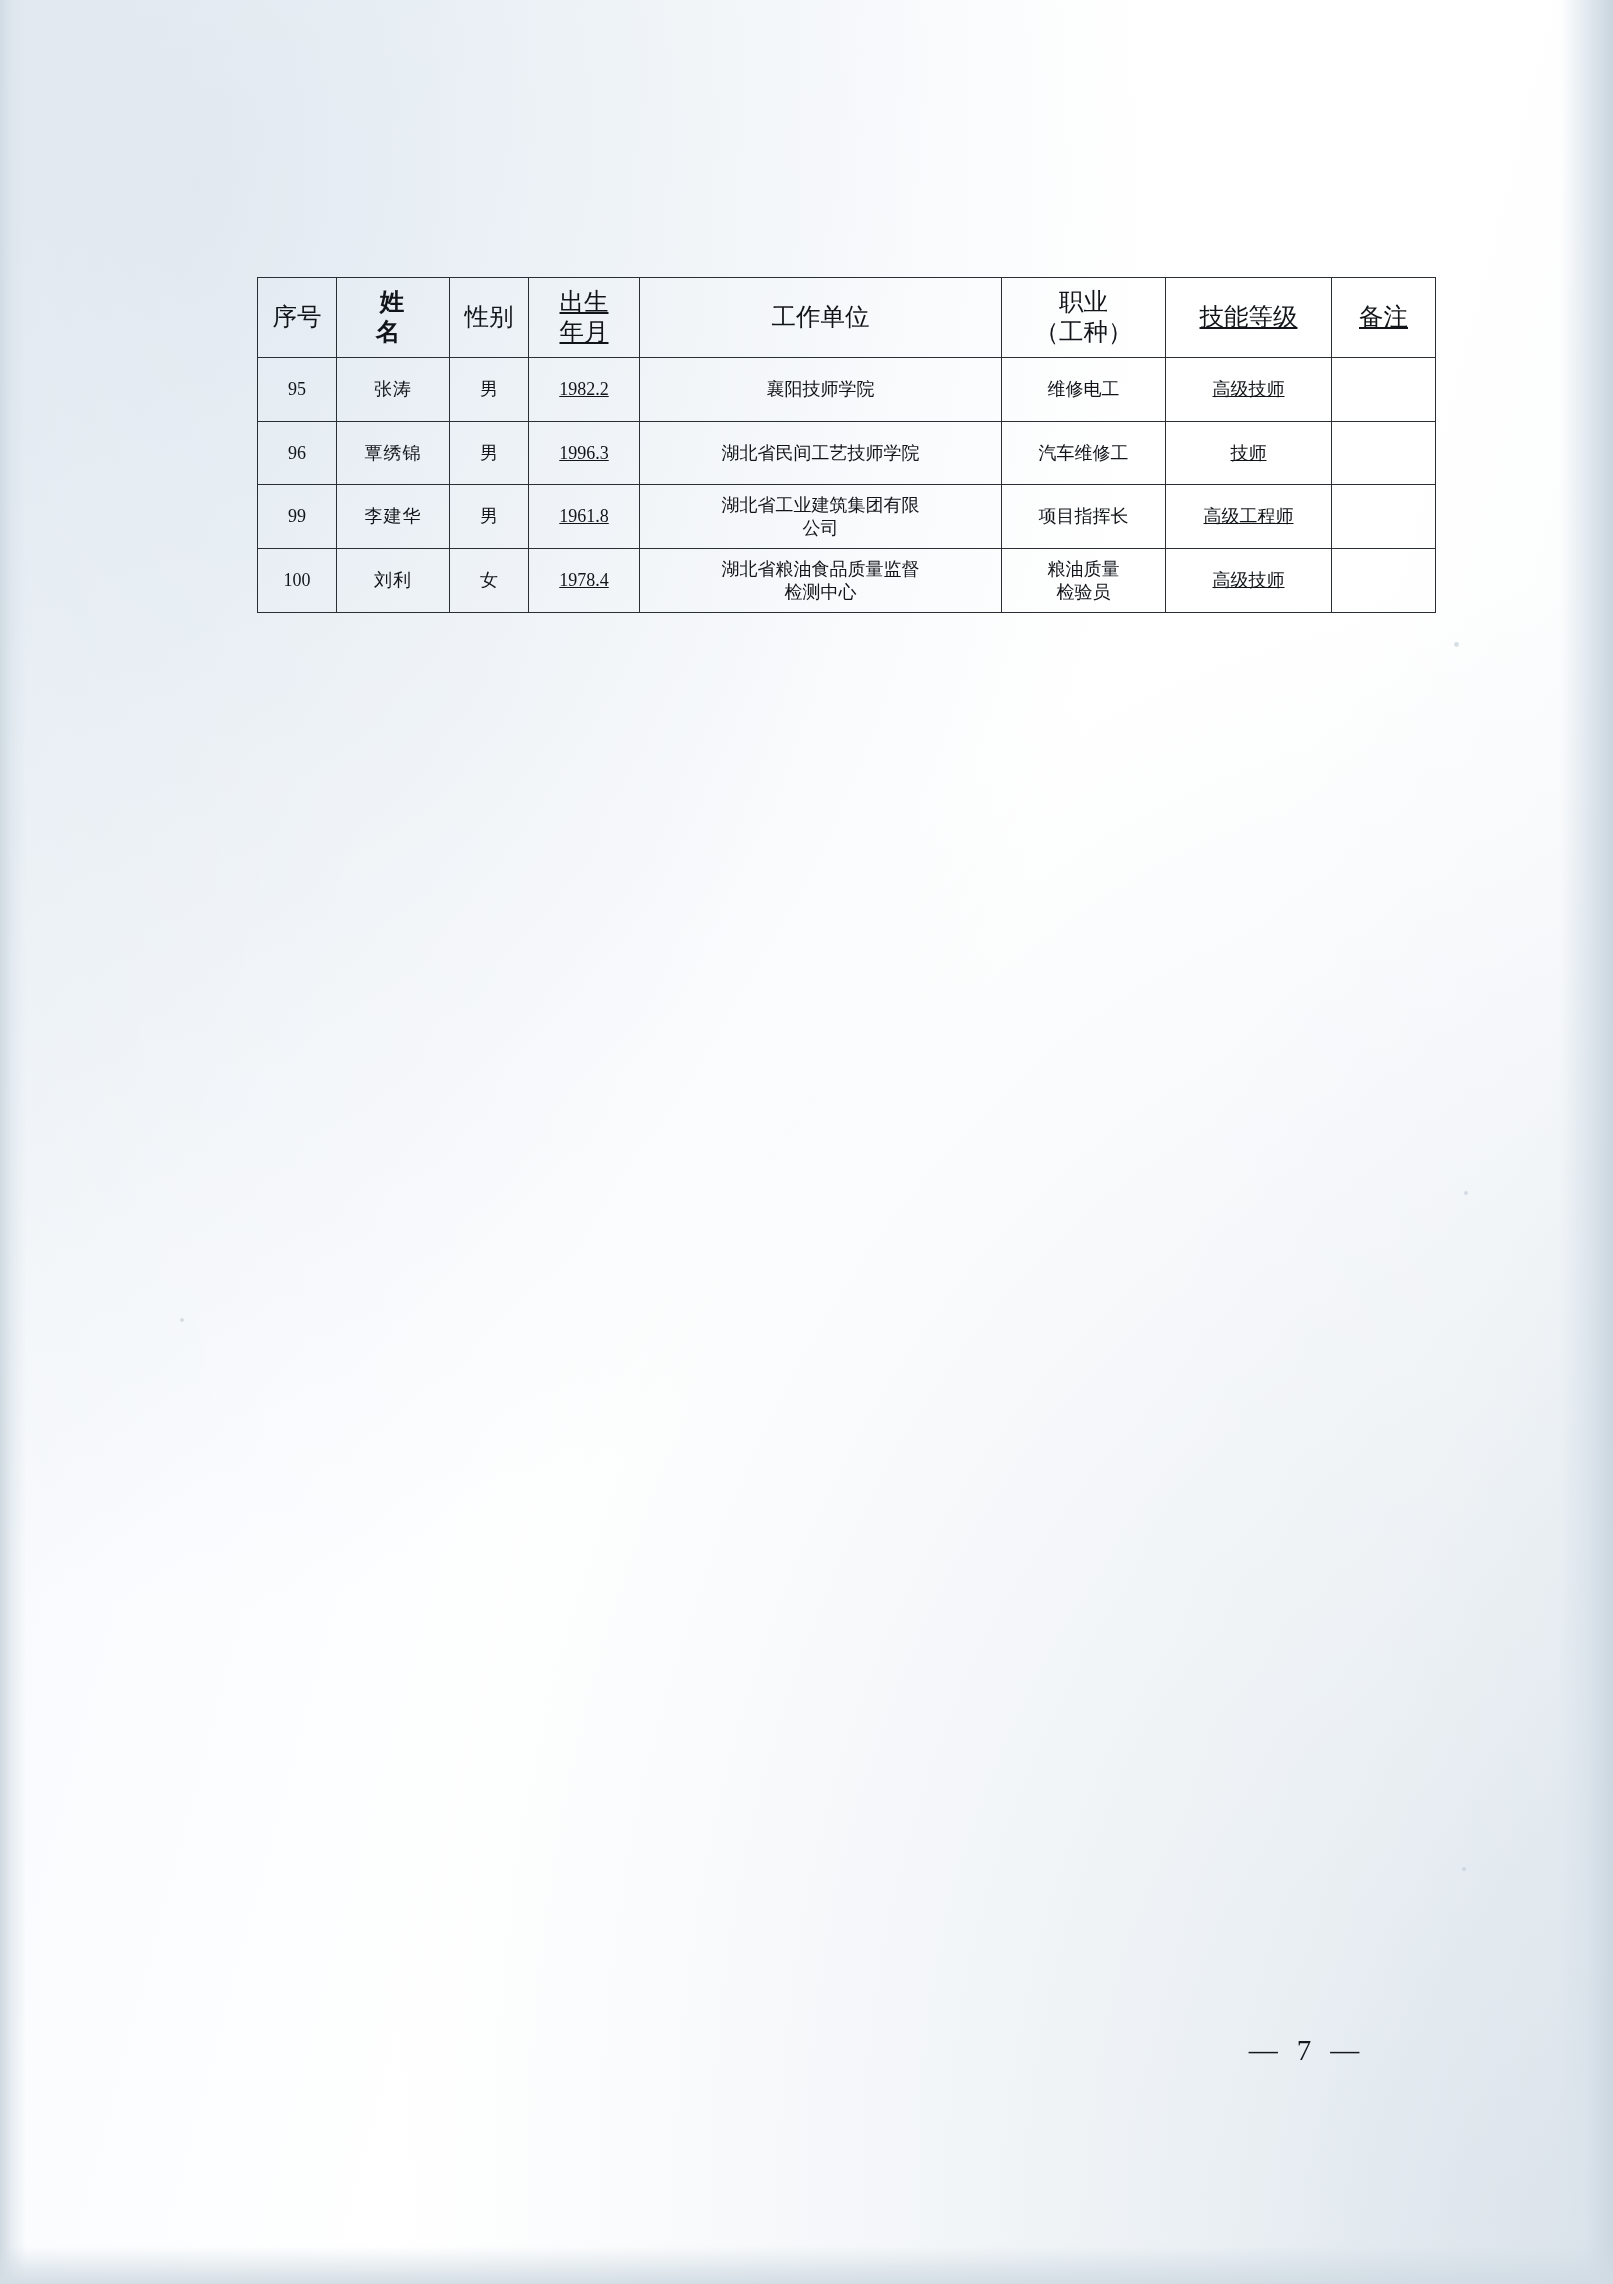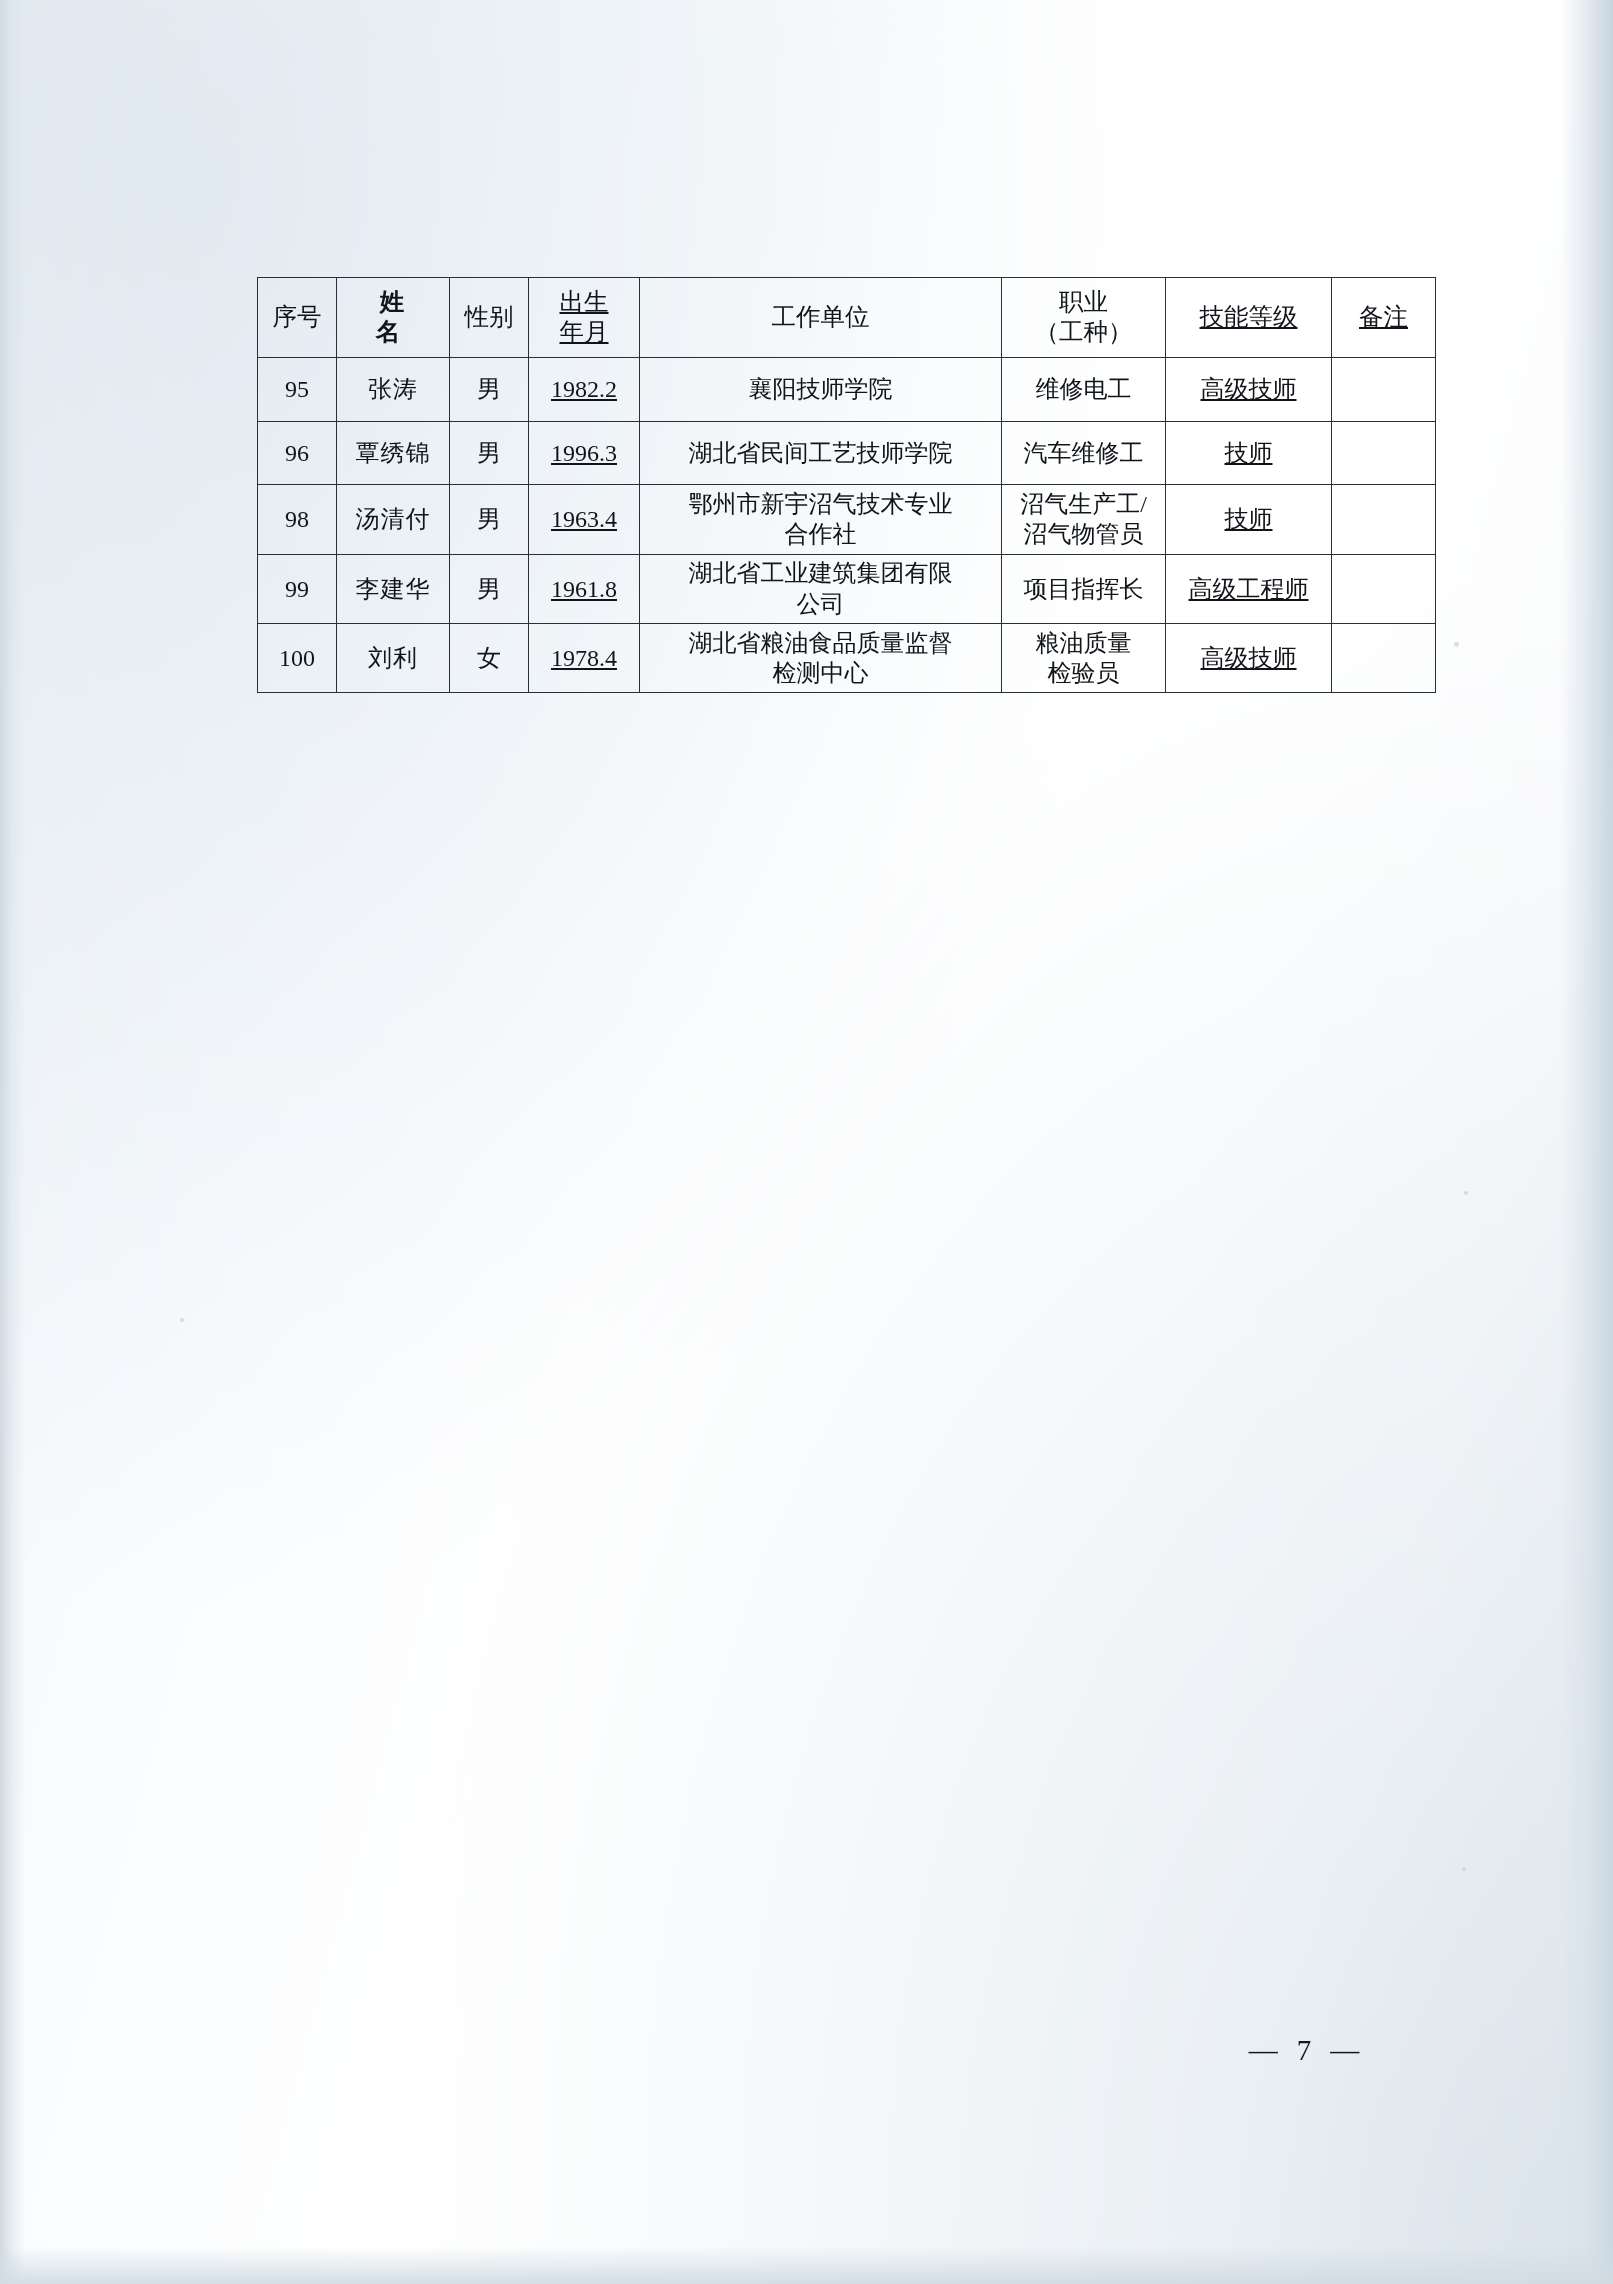--- a/index.html
+++ b/index.html
@@ -75,7 +75,7 @@
     text-align: center;
     vertical-align: middle;
     font-weight: normal;
-    font-size: 24px;
+    font-size: 18px;
     line-height: 1.26;
     padding: 3.9px 2px;
     font-family: "Liberation Serif", serif;

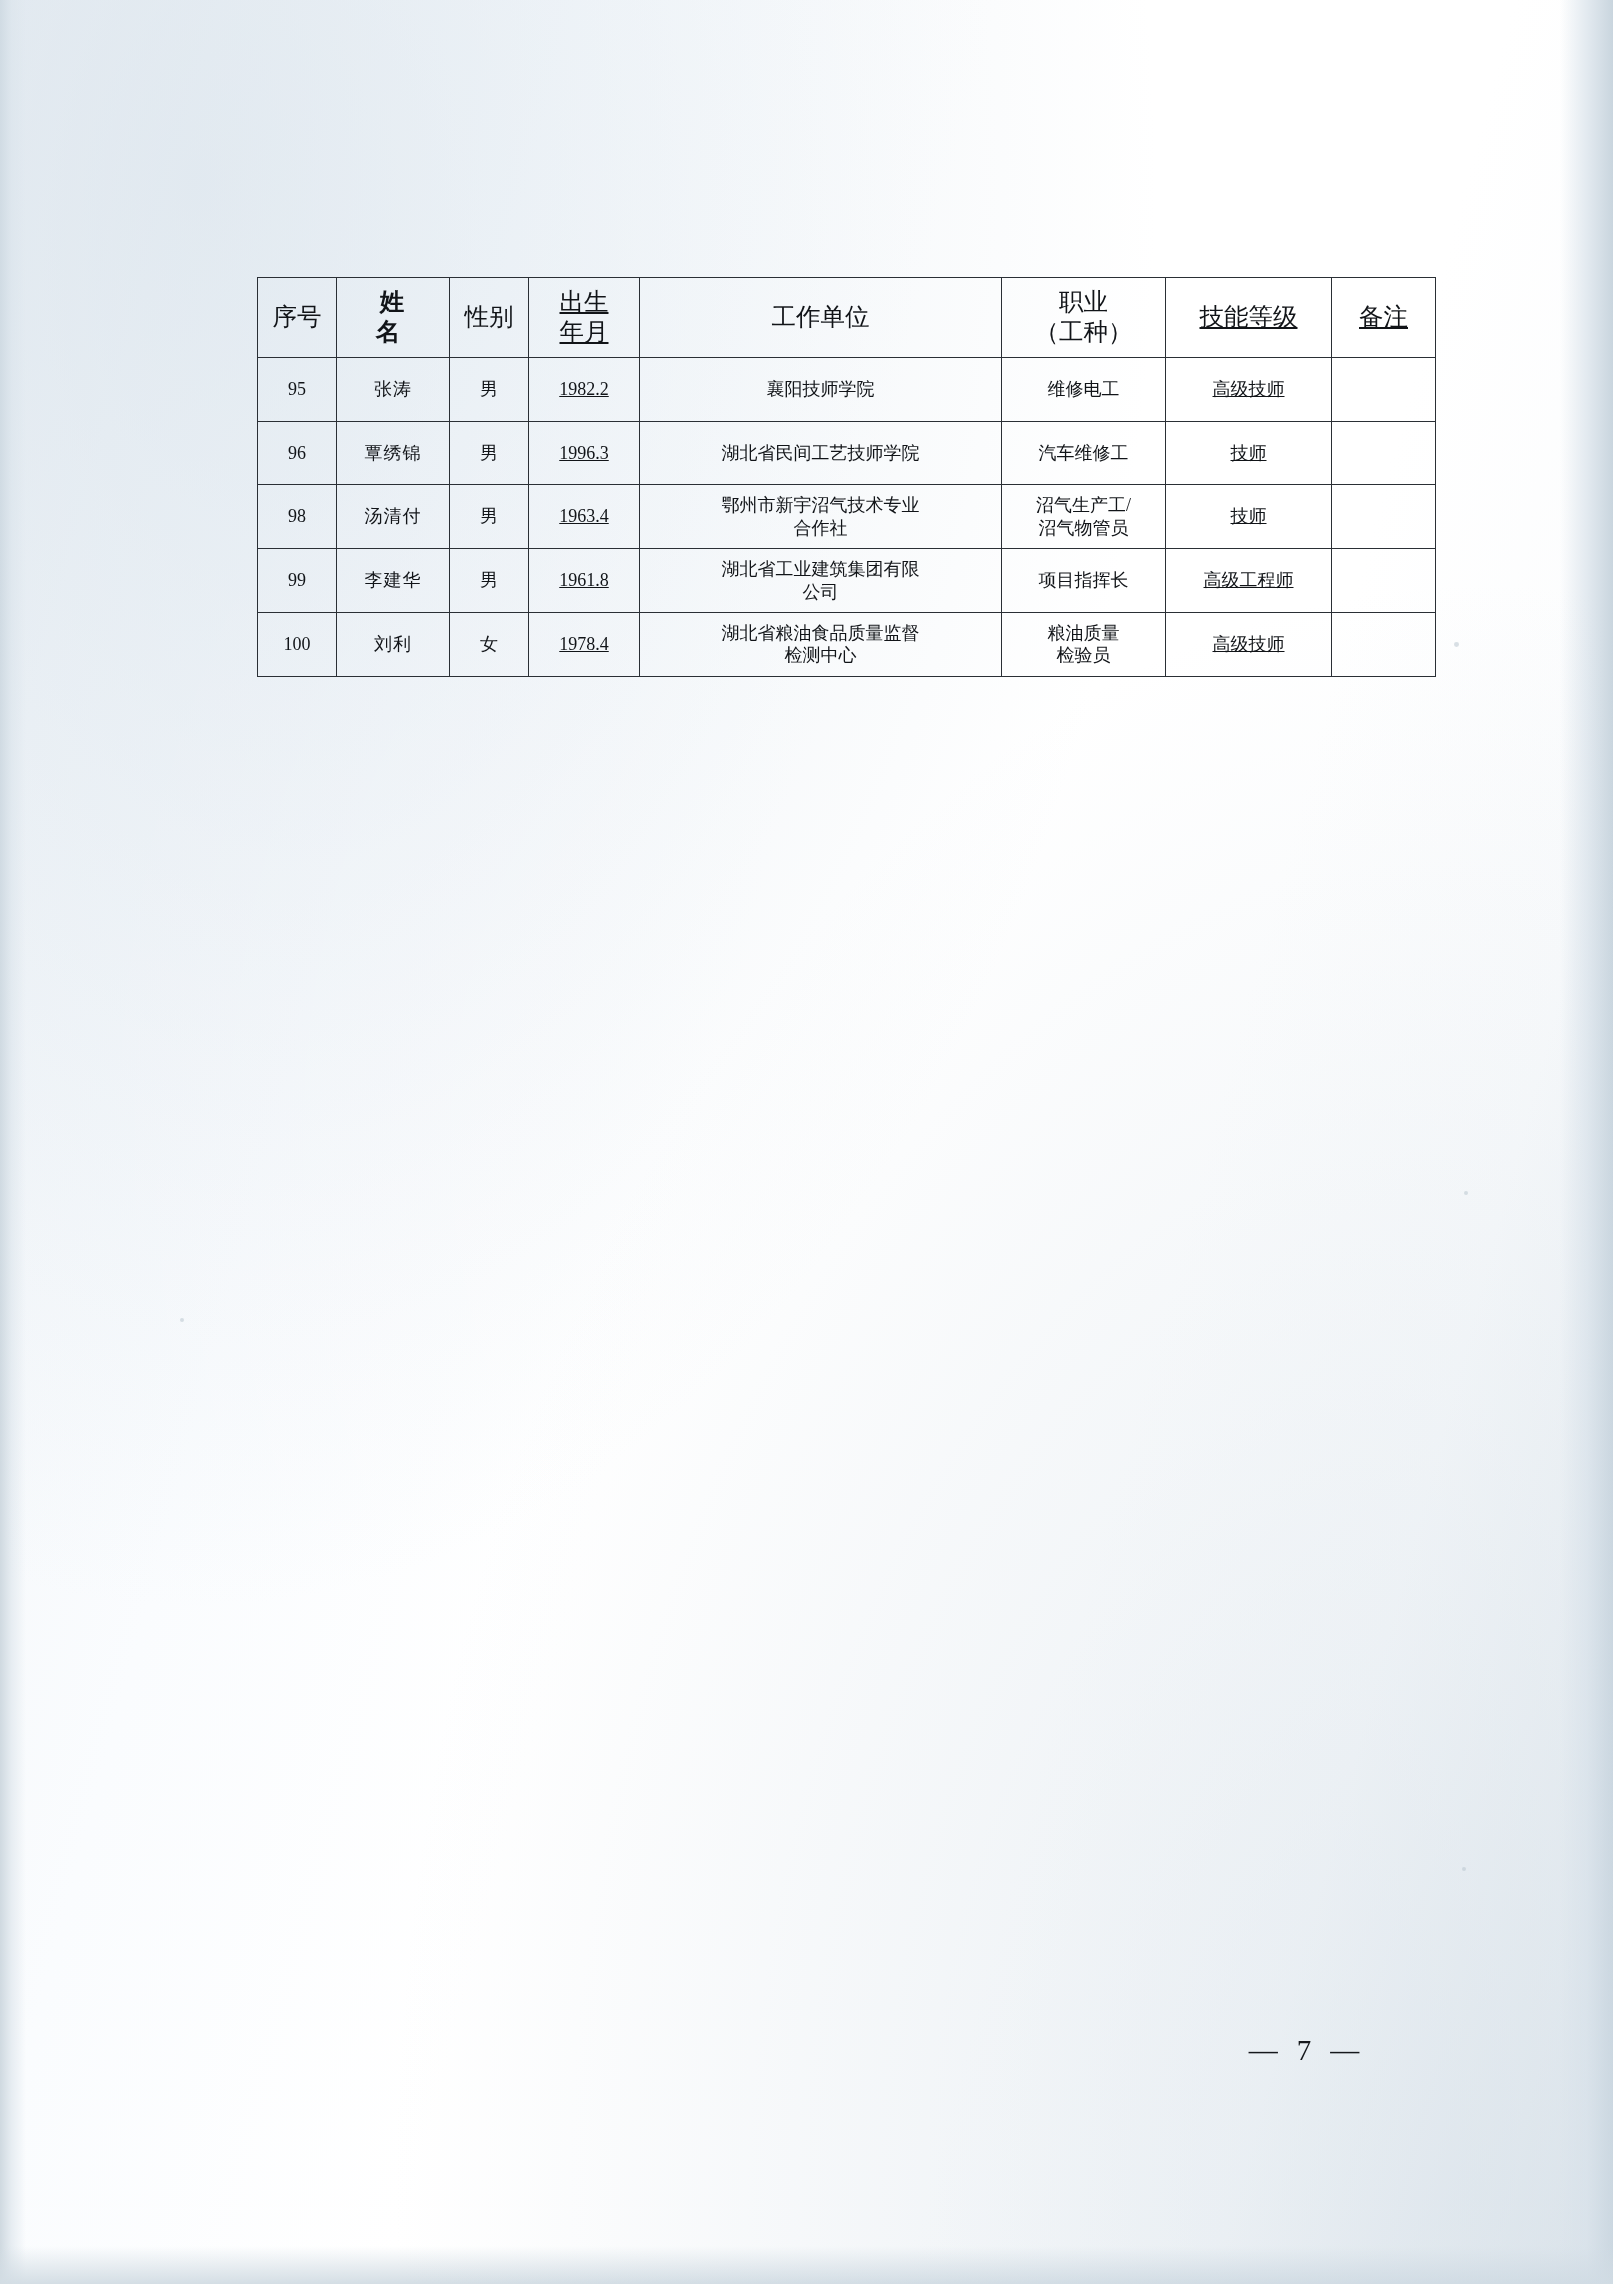--- a/index.html
+++ b/index.html
@@ -190,22 +190,6 @@
         <td class="c-note"></td>
       </tr>
       <tr>
-        <td class="c-seq">98</td>
-        <td class="c-name name-cell">汤清付</td>
-        <td class="c-sex">男</td>
-        <td class="c-birth">1963.4</td>
-        <td class="c-unit two-line">
-          <div>鄂州市新宇沼气技术专业</div>
-          <div>合作社</div>
-        </td>
-        <td class="c-job two-line">
-          <div>沼气生产工/</div>
-          <div>沼气物管员</div>
-        </td>
-        <td class="c-level">技师</td>
-        <td class="c-note"></td>
-      </tr>
-      <tr>
         <td class="c-seq">99</td>
         <td class="c-name name-cell">李建华</td>
         <td class="c-sex">男</td>

